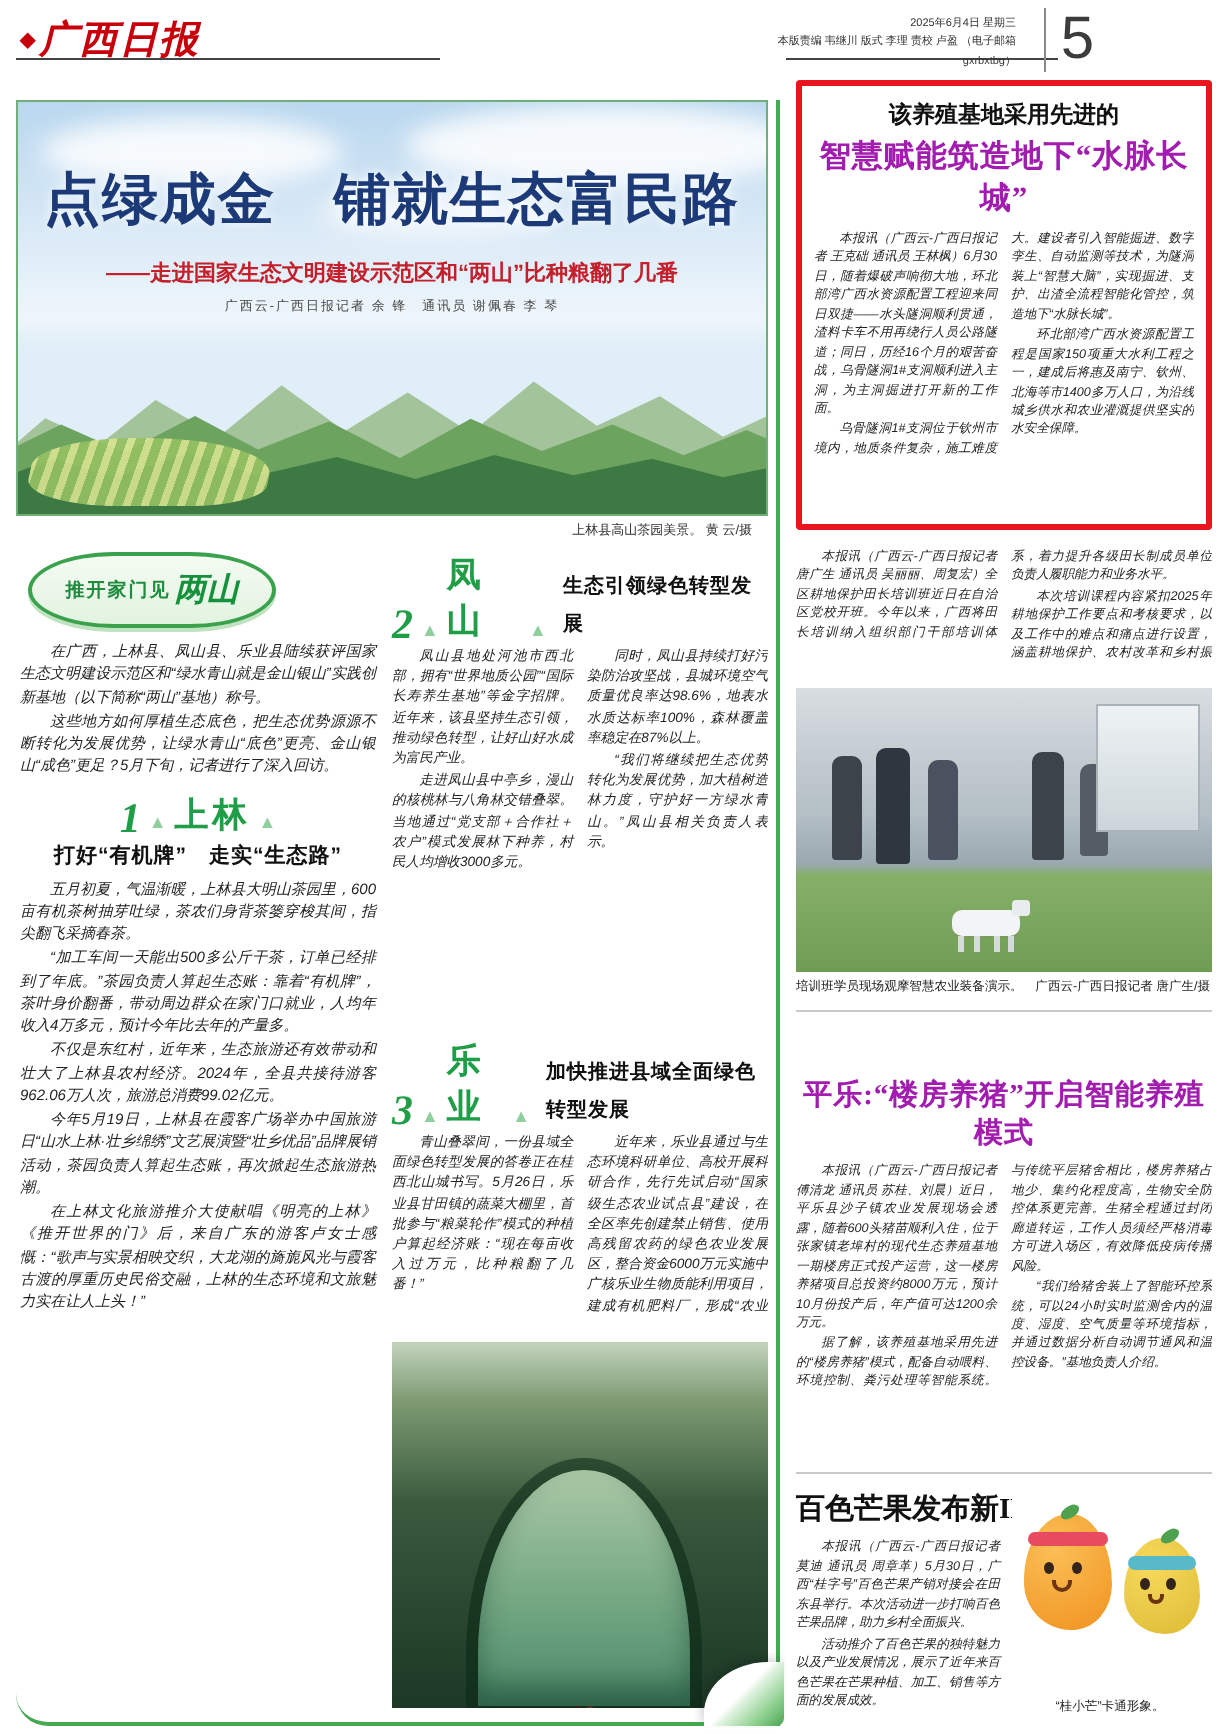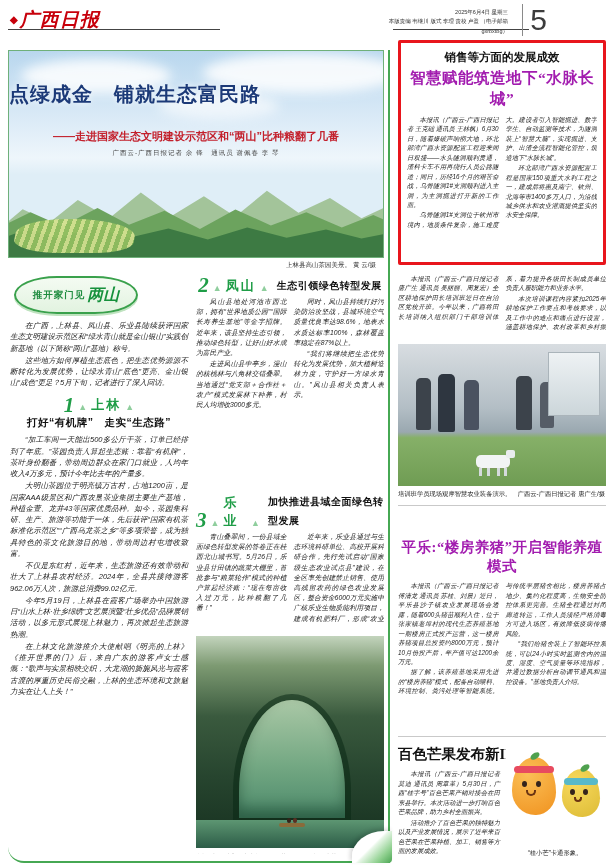--- a/index.html
+++ b/index.html
@@ -215,7 +215,7 @@
   <div class="rc">
 
     <div class="redbox">
-      <div class="kicker">销售等方面的发展成效</div>
+      <div class="kicker">该养殖基地采用先进的</div>
       <div class="rc-head">智慧赋能筑造地下“水脉长城”</div>
       <div class="bodytext rc-body rb-body">
           <p>本报讯（广西云-广西日报记者 王克础 通讯员 王林枫）6月30日，随着爆破声响彻大地，环北部湾广西水资源配置工程迎来同日双捷——水头隧洞顺利贯通，渣料卡车不用再绕行人员公路隧道；同日，历经16个月的艰苦奋战，乌骨隧洞1#支洞顺利进入主洞，为主洞掘进打开新的工作面。</p>

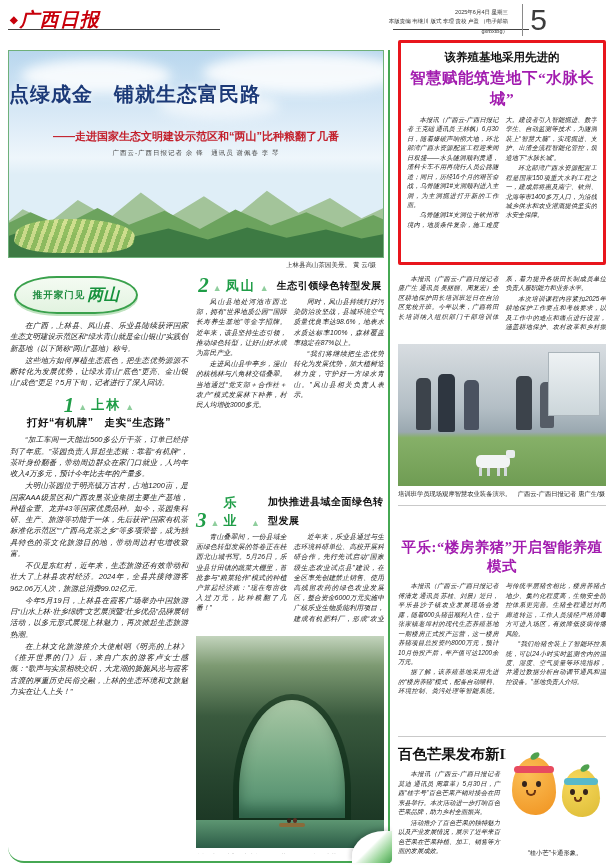--- a/index.html
+++ b/index.html
@@ -30,7 +30,7 @@
   .ridge.near { height:46px; background:#3d7a43; clip-path:polygon(0 62%,7% 40%,15% 60%,24% 34%,33% 58%,43% 38%,53% 62%,63% 36%,73% 58%,83% 40%,92% 60%,100% 46%,100% 100%,0 100%); }
   .terrace { position:absolute; left:6px; bottom:4px; width:120px; height:34px; transform:skewX(-12deg);
              background:repeating-linear-gradient(98deg,#d8e492 0 4px,#95c161 4px 9px); border-radius:40% 55% 30% 40%; opacity:.9; }
-  .f-head { position:absolute; left:0; right:0; top:30px; font-family:"Liberation Serif",serif; font-weight:bold; font-size:20px; letter-spacing:1px; color:#1c3a78; text-shadow:0 0 6px rgba(255,255,255,.9); white-space:nowrap; }
+  .f-head { position:absolute; left:0; right:0; top:30px; text-align:center; font-family:"Liberation Serif",serif; font-weight:bold; font-size:28px; letter-spacing:1px; color:#1c3a78; text-shadow:0 0 6px rgba(255,255,255,.9); white-space:nowrap; }
   .f-sub  { position:absolute; left:0; right:0; top:78px; text-align:center; color:#c3202c; font-weight:bold; font-size:11px; }
   .f-byline { position:absolute; left:0; right:0; top:98px; text-align:center; color:#4a4a4a; font-size:6.5px; letter-spacing:1px; }
   .hero-cap { text-align:right; font-size:6.5px; color:#333; padding:3px 8px 2px 0; height:14px; }

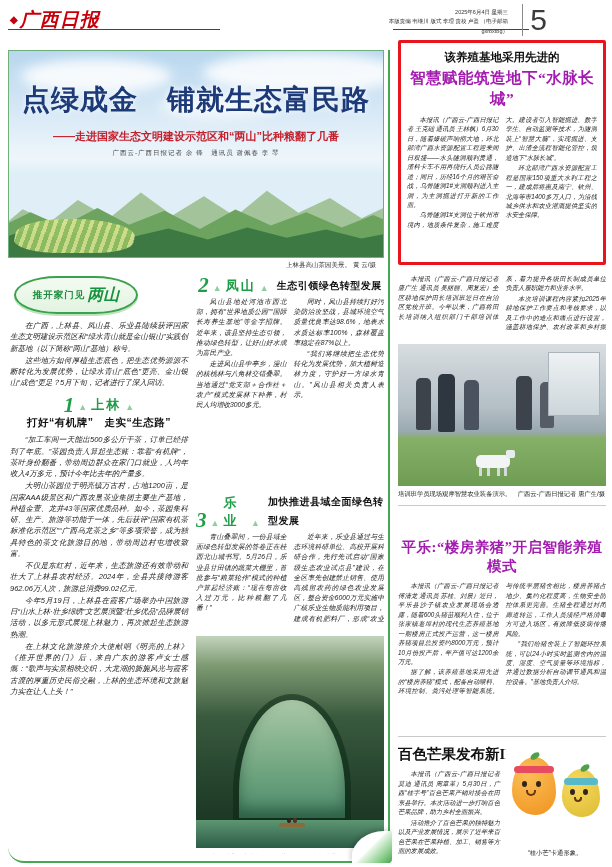--- a/index.html
+++ b/index.html
@@ -49,7 +49,7 @@
   .sec-head { display:flex; align-items:flex-end; justify-content:center; gap:4px; margin:7px 0 2px; }
   .sec-num { font-family:"Liberation Serif",serif; font-style:italic; font-weight:bold; font-size:21px; color:#1f9d47; line-height:.9; }
   .mt-ic { color:#8fce9d; font-size:9px; line-height:1.6; }
-  .sec-name { color:#1f9d47; font-weight:bold; font-size:13px; letter-spacing:2px; }
+  .sec-name { color:#1f9d47; font-weight:bold; font-size:17px; letter-spacing:2px; }
   .sec-sub { font-weight:bold; font-size:10px; color:#111; margin-left:4px; letter-spacing:.5px; line-height:1.9; }
   .sec-sub-line { text-align:center; font-weight:bold; font-size:10.5px; color:#111; margin:2px 0 4px; letter-spacing:.5px; }
 

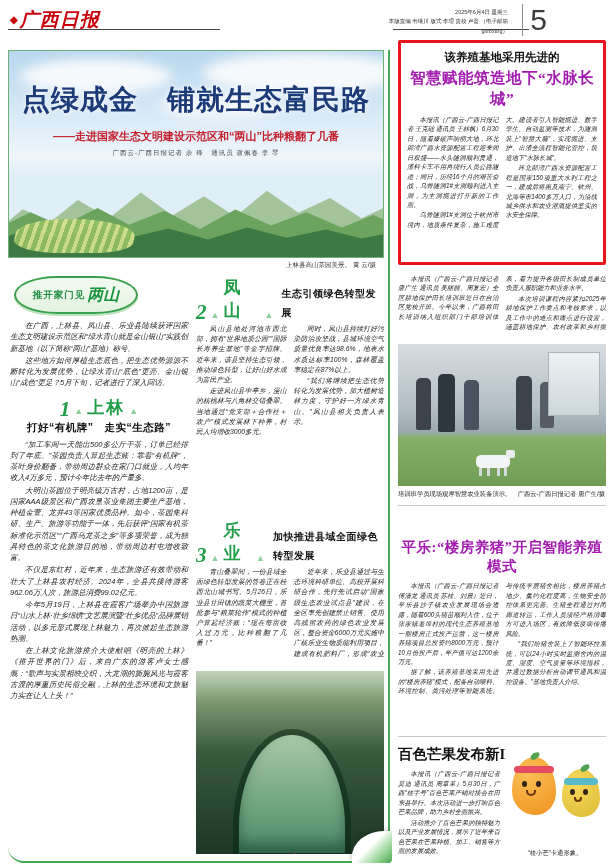--- a/index.html
+++ b/index.html
@@ -166,6 +166,7 @@
         </div>
         <div class="sec-sub-line">打好“有机牌”　走实“生态路”</div>
         <div class="bodytext">
+            <p>五月初夏，气温渐暖，上林县大明山茶园里，600亩有机茶树抽芽吐绿，茶农们身背茶篓穿梭其间，指尖翻飞采摘春茶。</p>
             <p>“加工车间一天能出500多公斤干茶，订单已经排到了年底。”茶园负责人算起生态账：靠着“有机牌”，茶叶身价翻番，带动周边群众在家门口就业，人均年收入4万多元，预计今年比去年的产量多。</p>
             <p>大明山茶园位于明亮镇万古村，占地1200亩，是国家AAA级景区和广西农垦茶业集团主要生产基地，种植金萱、龙井43等国家优质品种。如今，茶园集科研、生产、旅游等功能于一体，先后获评“国家有机茶标准化示范区”“广西乌龙茶之乡”等多项荣誉，成为独具特色的茶文化旅游目的地，带动周边村屯增收致富。</p>
             <p>不仅是东红村，近年来，生态旅游还有效带动和壮大了上林县农村经济。2024年，全县共接待游客962.06万人次，旅游总消费99.02亿元。</p>

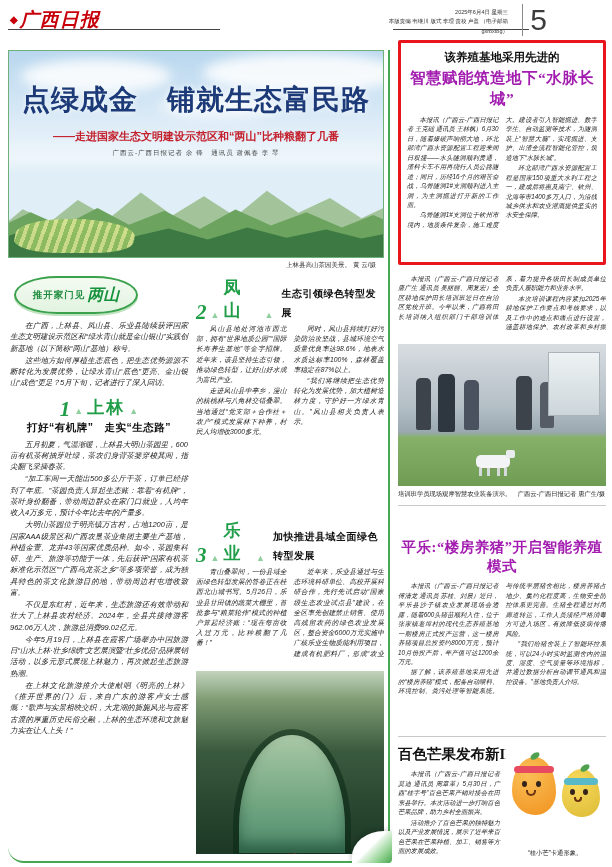--- a/index.html
+++ b/index.html
@@ -168,7 +168,6 @@
         <div class="bodytext">
             <p>五月初夏，气温渐暖，上林县大明山茶园里，600亩有机茶树抽芽吐绿，茶农们身背茶篓穿梭其间，指尖翻飞采摘春茶。</p>
             <p>“加工车间一天能出500多公斤干茶，订单已经排到了年底。”茶园负责人算起生态账：靠着“有机牌”，茶叶身价翻番，带动周边群众在家门口就业，人均年收入4万多元，预计今年比去年的产量多。</p>
-            <p>大明山茶园位于明亮镇万古村，占地1200亩，是国家AAA级景区和广西农垦茶业集团主要生产基地，种植金萱、龙井43等国家优质品种。如今，茶园集科研、生产、旅游等功能于一体，先后获评“国家有机茶标准化示范区”“广西乌龙茶之乡”等多项荣誉，成为独具特色的茶文化旅游目的地，带动周边村屯增收致富。</p>
             <p>不仅是东红村，近年来，生态旅游还有效带动和壮大了上林县农村经济。2024年，全县共接待游客962.06万人次，旅游总消费99.02亿元。</p>
             <p>今年5月19日，上林县在霞客广场举办中国旅游日“山水上林·壮乡绵绣”文艺展演暨“壮乡优品”品牌展销活动，以多元形式展现上林魅力，再次掀起生态旅游热潮。</p>
             <p>在上林文化旅游推介大使献唱《明亮的上林》《推开世界的门》后，来自广东的游客卢女士感慨：“歌声与实景相映交织，大龙湖的旖旎风光与霞客古渡的厚重历史民俗交融，上林的生态环境和文旅魅力实在让人上头！”</p>

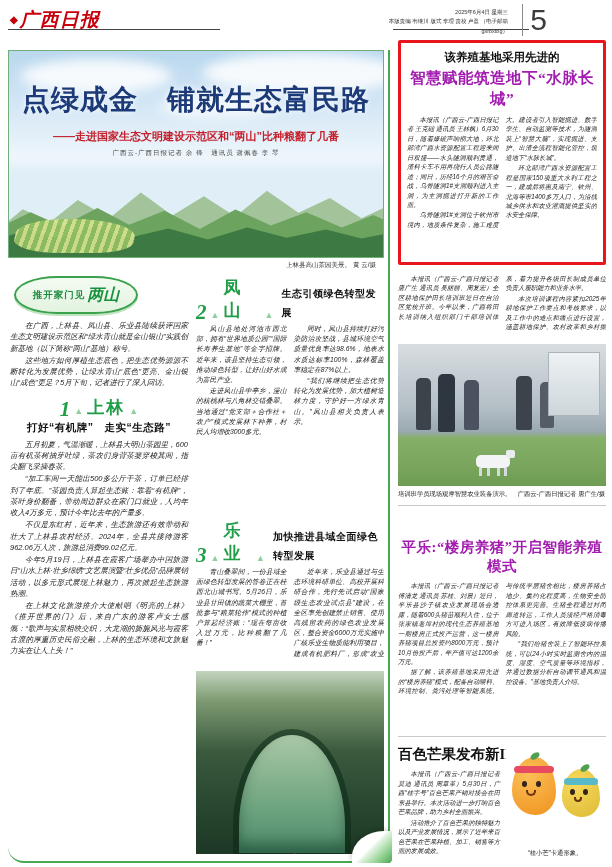--- a/index.html
+++ b/index.html
@@ -169,7 +169,7 @@
             <p>五月初夏，气温渐暖，上林县大明山茶园里，600亩有机茶树抽芽吐绿，茶农们身背茶篓穿梭其间，指尖翻飞采摘春茶。</p>
             <p>“加工车间一天能出500多公斤干茶，订单已经排到了年底。”茶园负责人算起生态账：靠着“有机牌”，茶叶身价翻番，带动周边群众在家门口就业，人均年收入4万多元，预计今年比去年的产量多。</p>
             <p>不仅是东红村，近年来，生态旅游还有效带动和壮大了上林县农村经济。2024年，全县共接待游客962.06万人次，旅游总消费99.02亿元。</p>
-            <p>今年5月19日，上林县在霞客广场举办中国旅游日“山水上林·壮乡绵绣”文艺展演暨“壮乡优品”品牌展销活动，以多元形式展现上林魅力，再次掀起生态旅游热潮。</p>
+            <p>今年5月19日，上林县在霞客广场举办中国旅游日“山水上林·壮乡绵绣”文艺展演暨“壮乡优品”品牌展销活动，茶园负责人算起生态账，再次掀起生态旅游热潮。</p>
             <p>在上林文化旅游推介大使献唱《明亮的上林》《推开世界的门》后，来自广东的游客卢女士感慨：“歌声与实景相映交织，大龙湖的旖旎风光与霞客古渡的厚重历史民俗交融，上林的生态环境和文旅魅力实在让人上头！”</p>
           </div>
       </div>

